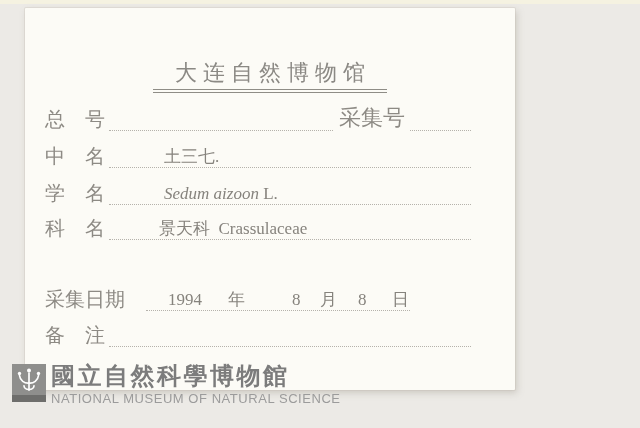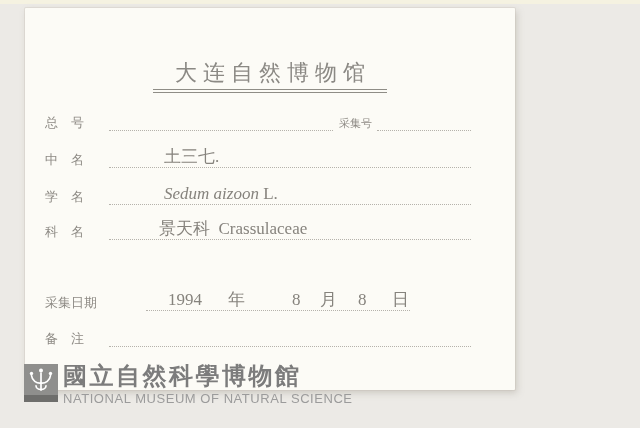--- a/index.html
+++ b/index.html
@@ -30,7 +30,7 @@
   }
 
   .row{position:absolute;left:20px;right:44px;height:26px;display:flex;align-items:flex-end;}
-  .label{flex:none;width:64px;font-size:13px;color:var(--ink);padding-bottom:2px;white-space:pre;line-height:1;}
+  .label{flex:none;width:64px;font-size:20px;color:var(--ink);padding-bottom:2px;white-space:pre;line-height:1;}
   .label.w3{width:82px}
   .label.w4{width:101px}
   .mid-label{flex:none;font-size:11px;color:var(--ink);padding:0 5px 2px 6px;white-space:pre;line-height:1;}

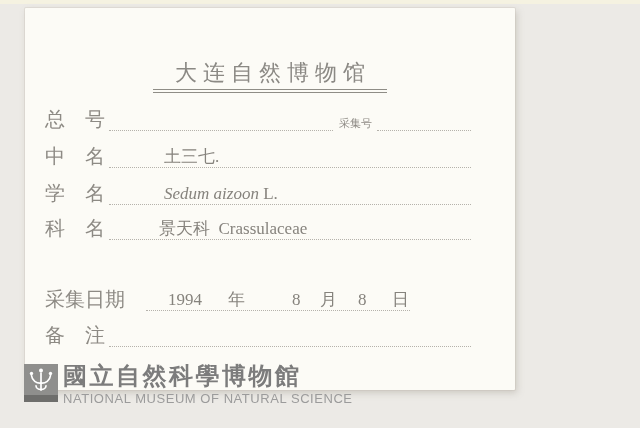--- a/index.html
+++ b/index.html
@@ -33,7 +33,7 @@
   .label{flex:none;width:64px;font-size:20px;color:var(--ink);padding-bottom:2px;white-space:pre;line-height:1;}
   .label.w3{width:82px}
   .label.w4{width:101px}
-  .mid-label{flex:none;font-size:11px;color:var(--ink);padding:0 5px 2px 6px;white-space:pre;line-height:1;}
+  .mid-label{flex:none;font-size:22px;color:var(--ink);padding:0 5px 2px 6px;white-space:pre;line-height:1;}
   .line{height:26px;border-bottom:1.6px dotted var(--dots);position:relative;}
   .line-a{flex:0 0 224px;}
   .grow{flex:1 1 auto;}

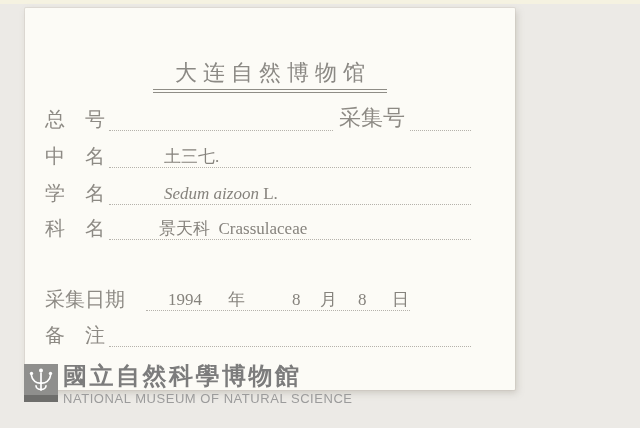--- a/index.html
+++ b/index.html
@@ -43,7 +43,7 @@
   .value .genus{font-style:italic;}
   .d1{left:22px}.d2{left:82px}.d3{left:146px}.d4{left:174px}.d5{left:212px}.d6{left:246px}
 
-  .logo{position:absolute;left:24px;top:364px;display:flex;align-items:flex-start;z-index:5;
+  .logo{position:absolute;left:12px;top:364px;display:flex;align-items:flex-start;z-index:5;
         font-family:"Liberation Sans","DejaVu Sans",sans-serif;}
   .logo-icon{width:34px;height:38px;flex:none;display:block;}
   .logo-text{margin-left:5px;}

